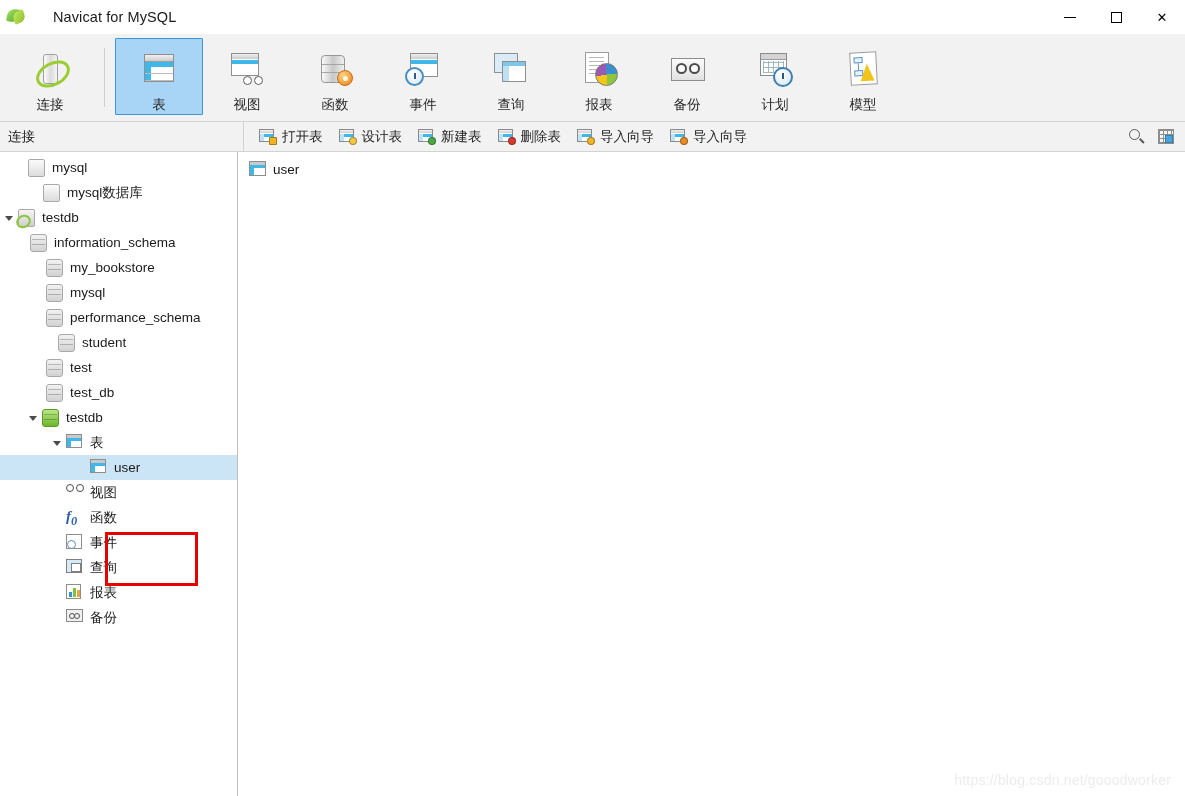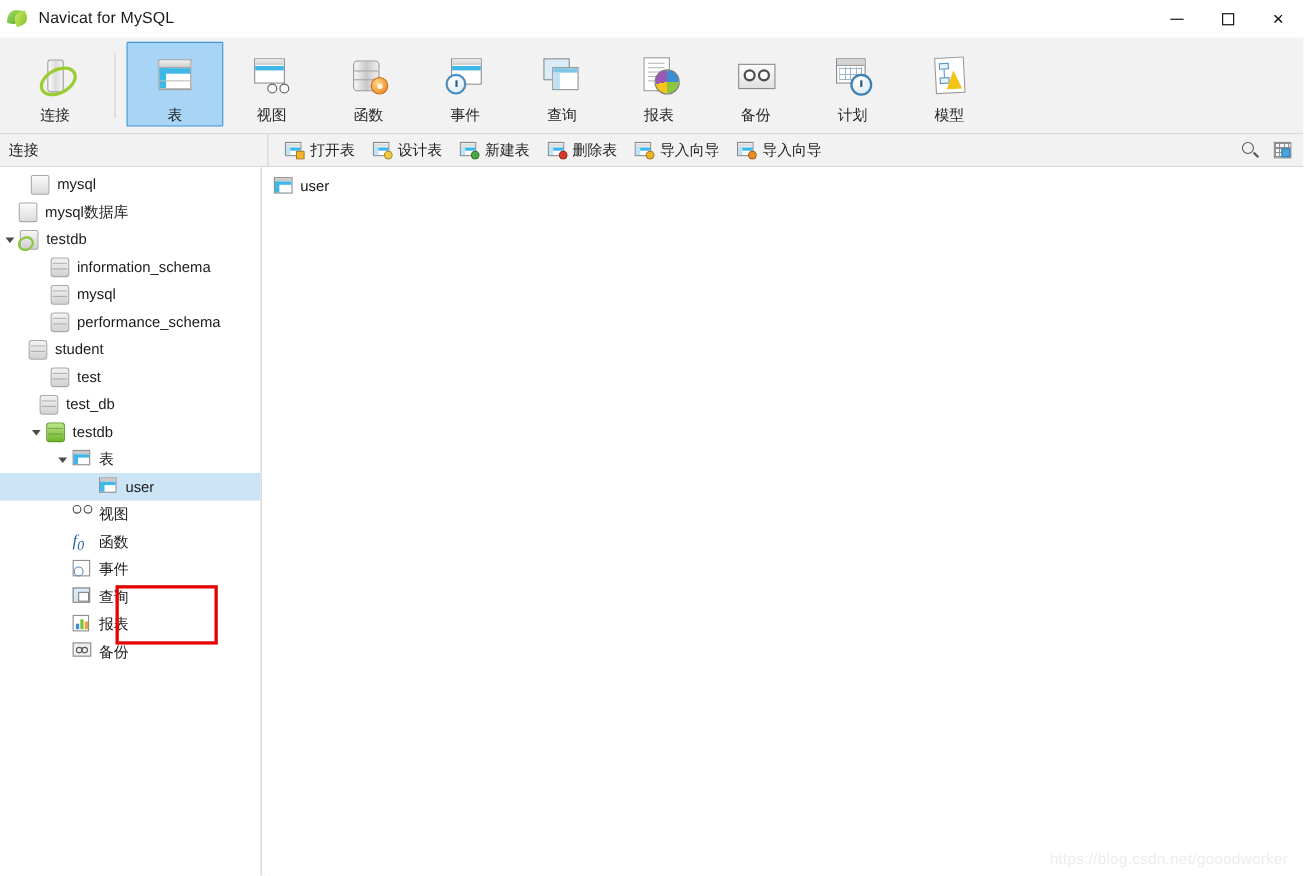--- a/index.html
+++ b/index.html
@@ -33,6 +33,7 @@
     align-items: center;
     flex: none;
     position: relative;
+    gap: 18px;
   }
   .titlebar .app-icon {
     width: 20px;

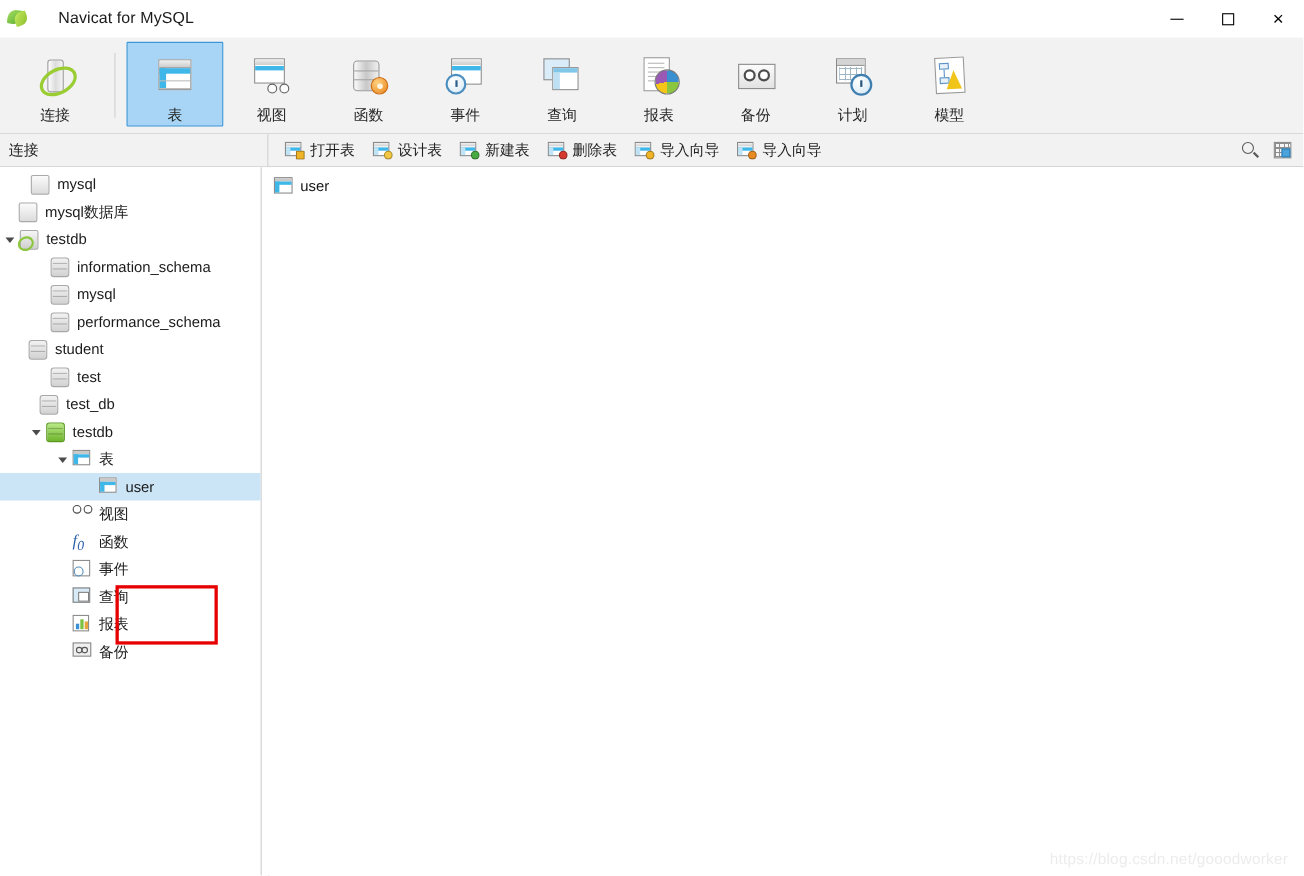--- a/index.html
+++ b/index.html
@@ -1007,7 +1007,7 @@
         <div class="lbl">mysql</div>
       </div>
 
-      <div class="tree-row" style="padding-left:17px">
+      <div class="tree-row" style="padding-left:43px">
         <div class="ico">
             <div class="i-conn"></div>
           </div>

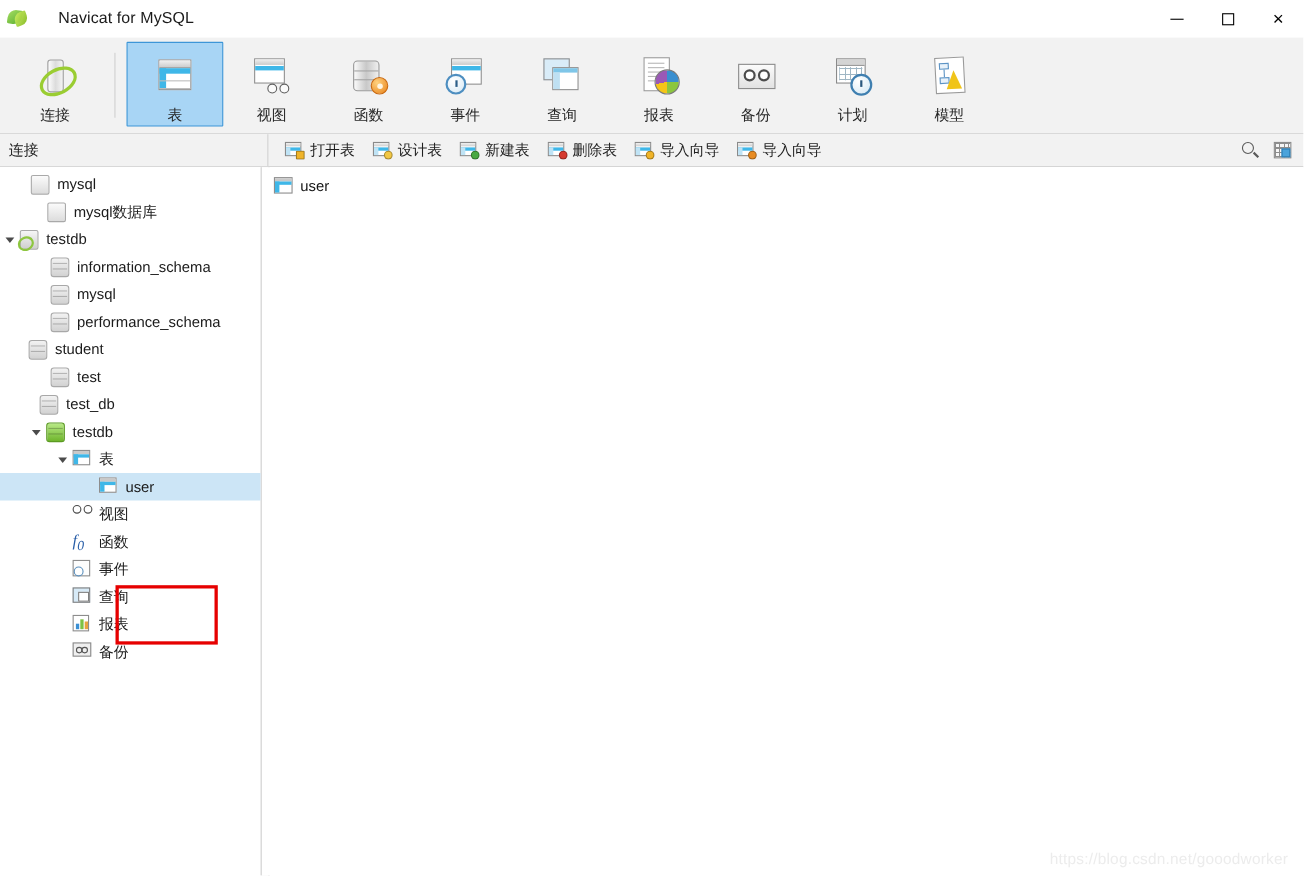--- a/index.html
+++ b/index.html
@@ -1026,7 +1026,7 @@
         <div class="lbl">testdb</div>
       </div>
 
-      <div class="tree-row" style="padding-left:46px">
+      <div class="tree-row" style="padding-left:30px">
         <div class="ico">
             <div class="i-db-grey"></div>
           </div>

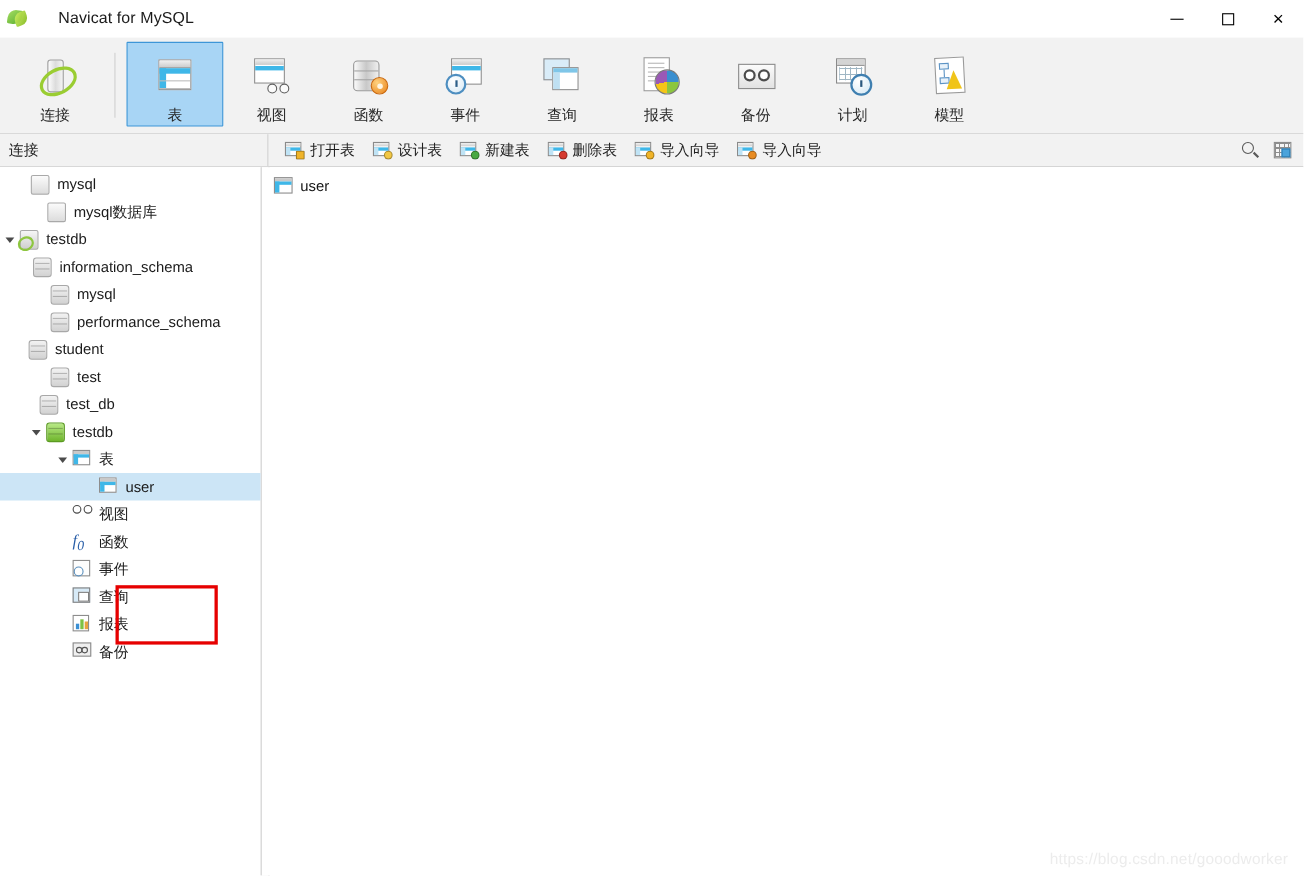--- a/index.html
+++ b/index.html
@@ -1036,6 +1036,12 @@
         <div class="ico">
             <div class="i-db-grey"></div>
           </div>
+        <div class="lbl">my_bookstore</div>
+      </div>
+      <div class="tree-row" style="padding-left:46px">
+        <div class="ico">
+            <div class="i-db-grey"></div>
+          </div>
         <div class="lbl">mysql</div>
       </div>
       <div class="tree-row" style="padding-left:46px">

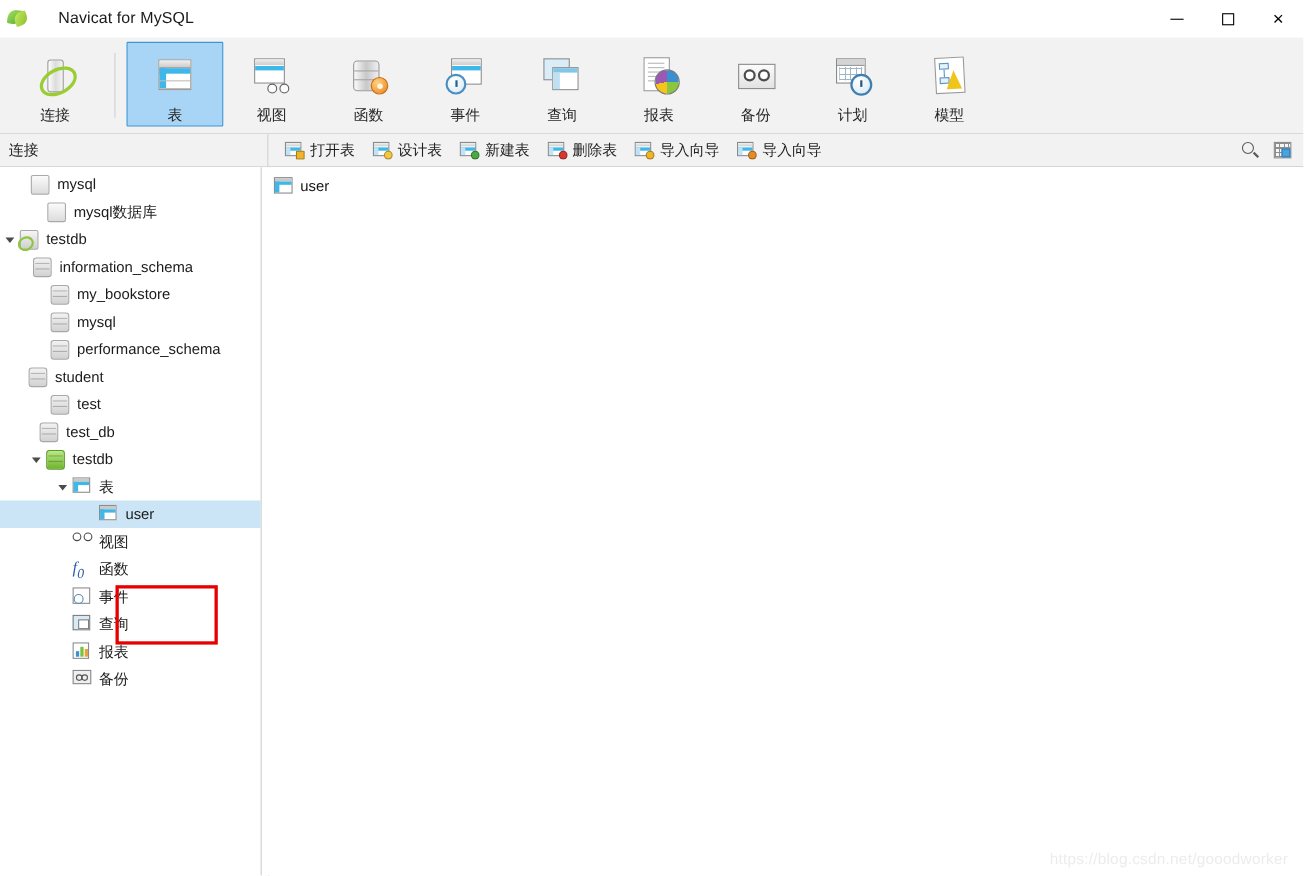--- a/index.html
+++ b/index.html
@@ -1050,7 +1050,7 @@
           </div>
         <div class="lbl">performance_schema</div>
       </div>
-      <div class="tree-row" style="padding-left:26px">
+      <div class="tree-row" style="padding-left:58px">
         <div class="ico">
             <div class="i-db-grey"></div>
           </div>

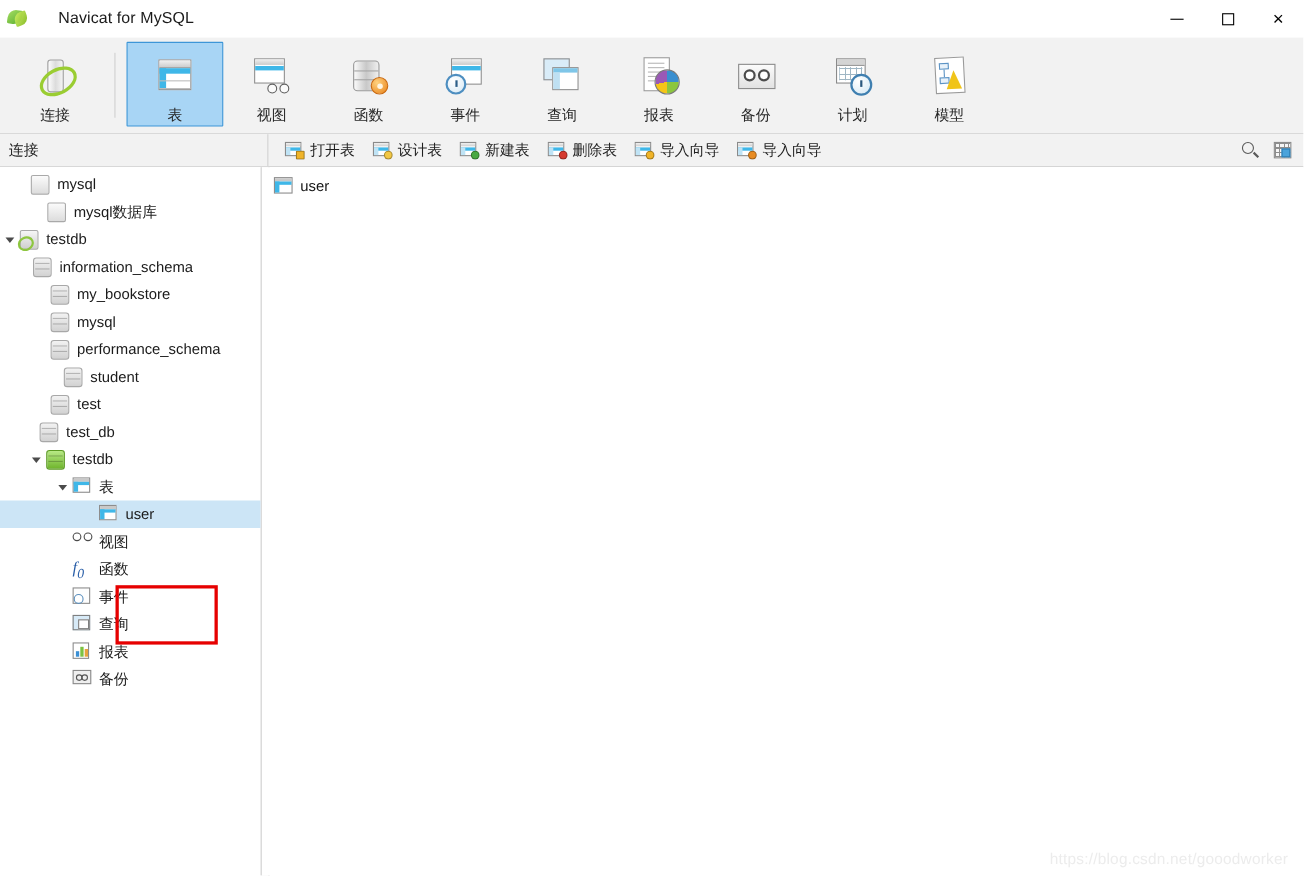--- a/index.html
+++ b/index.html
@@ -1062,7 +1062,7 @@
           </div>
         <div class="lbl">test</div>
       </div>
-      <div class="tree-row" style="padding-left:36px">
+      <div class="tree-row" style="padding-left:46px">
         <div class="ico">
             <div class="i-db-grey"></div>
           </div>

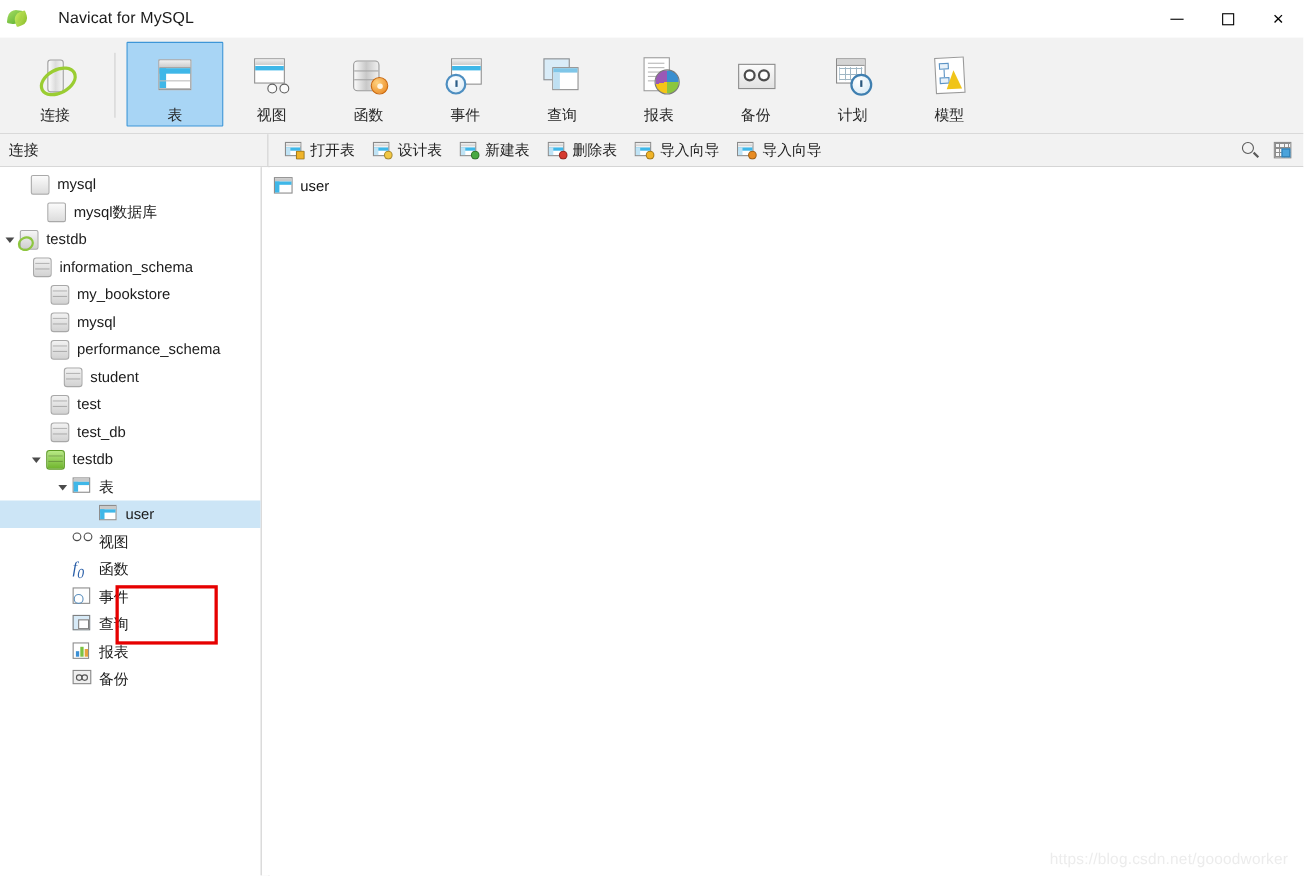--- a/index.html
+++ b/index.html
@@ -239,6 +239,7 @@
     margin-right: 7px;
     flex: none;
     position: relative;
+    font-weight: bold;
   }
   .tree-row .lbl {
     font-size: 13.5px;

